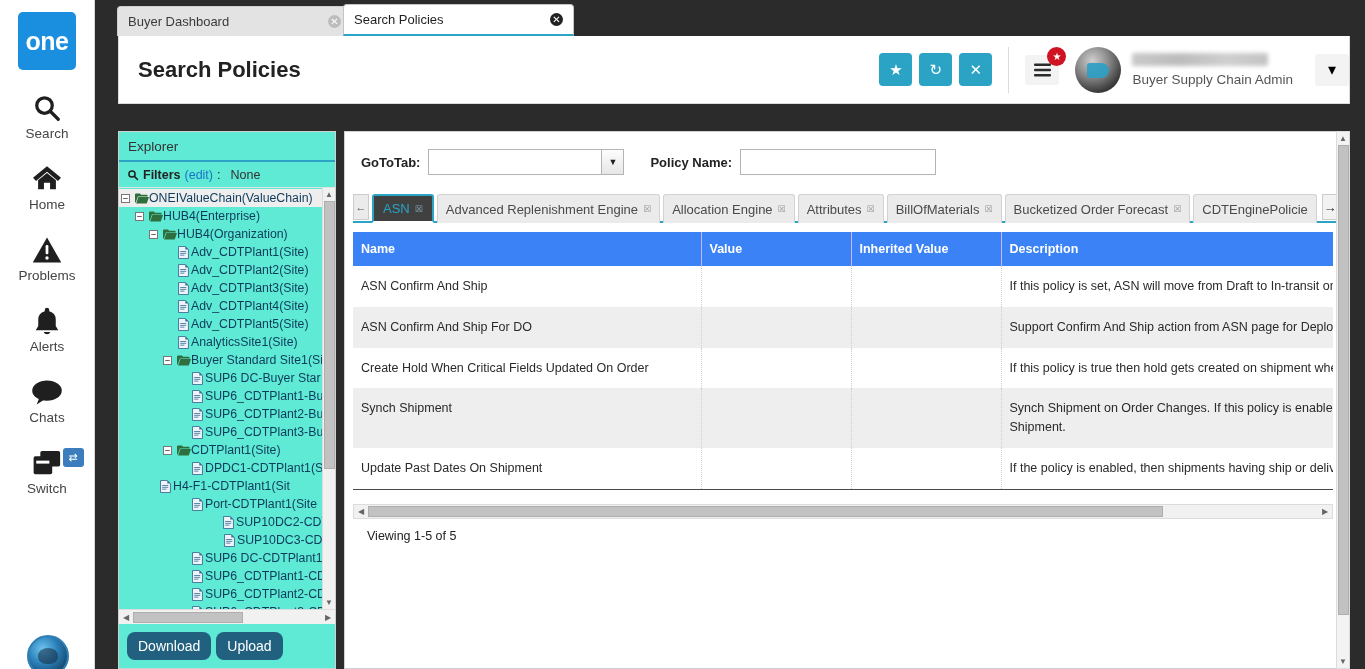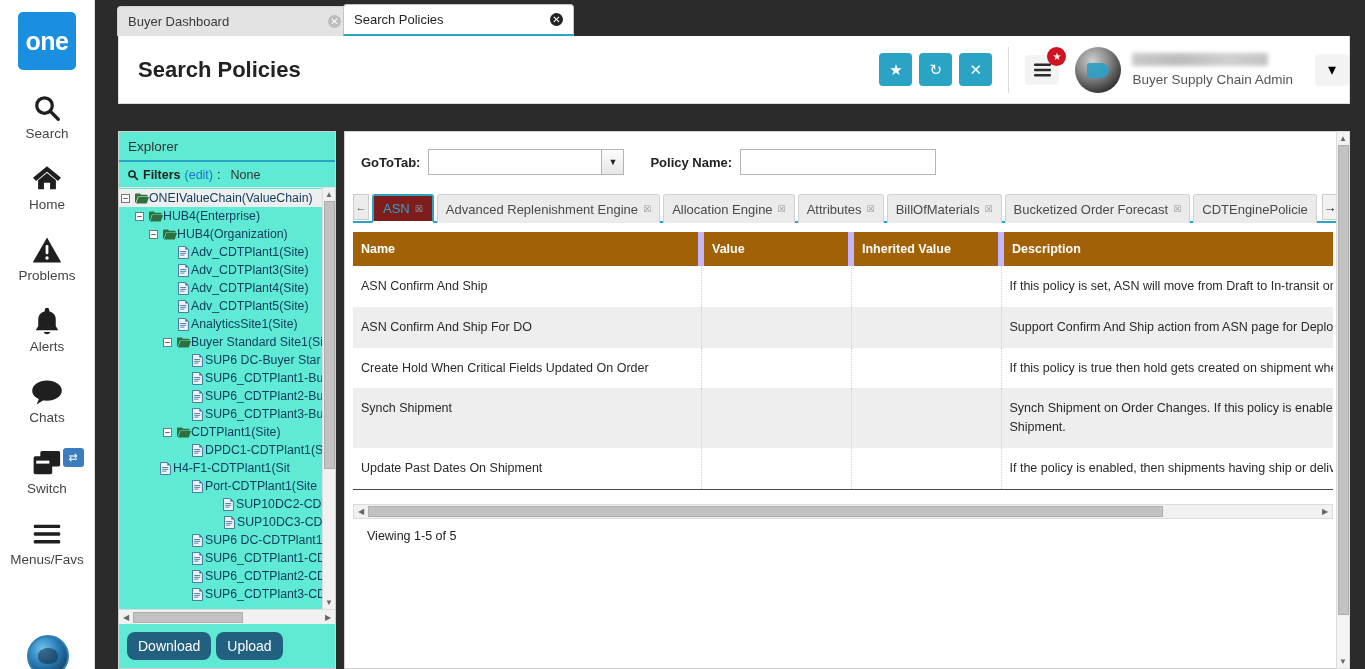--- a/index.html
+++ b/index.html
@@ -200,7 +200,7 @@
     padding: 0 8px; gap: 5px; font-size: 13px; color: #4a4a4a; white-space: nowrap; cursor: pointer;
   }
   .ptab.active {
-    background: #7f1d1d; color: #2ba3c5;
+    background: #404040; color: #2ba3c5;
     border: 2px solid #2ba3c5; border-bottom: 2px solid #fff;
     margin-bottom: -2px; padding: 12px 9px;
   }

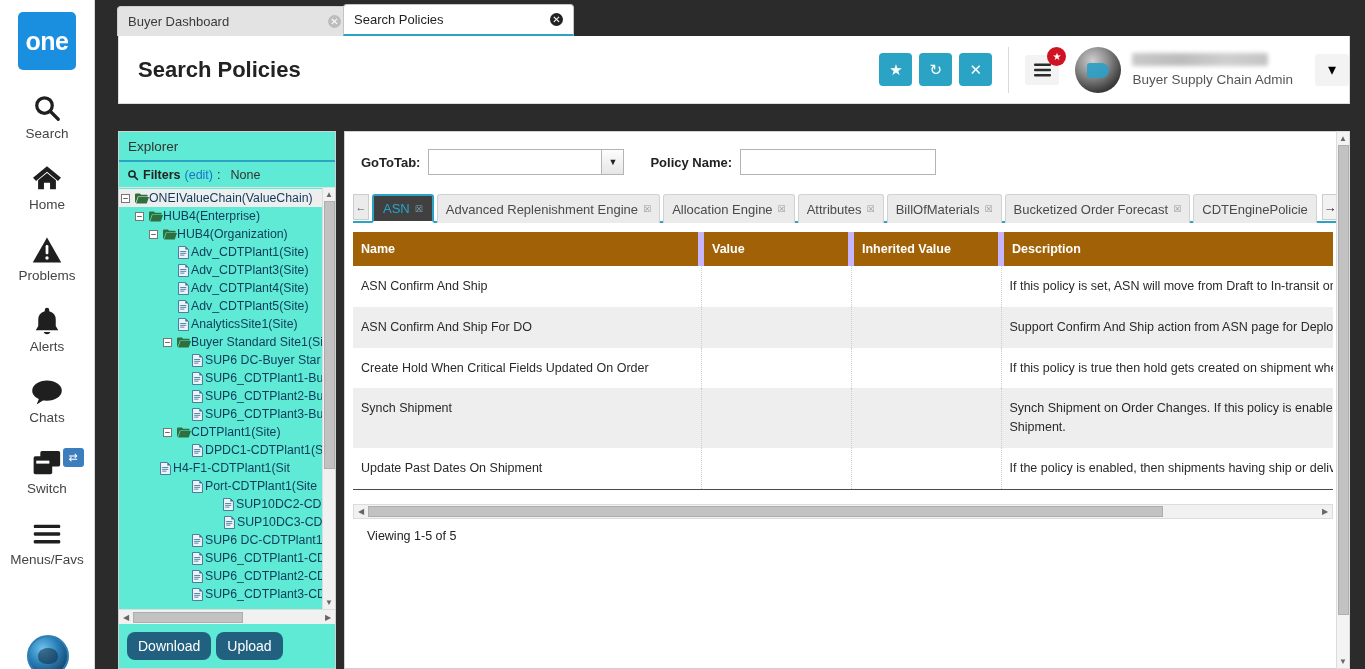--- a/index.html
+++ b/index.html
@@ -211,8 +211,8 @@
   .tbl-wrap { margin-left: 8px; margin-top: 9px; width: 980px; overflow: hidden; }
   table { border-collapse: collapse; width: 1160px; table-layout: fixed; }
   thead th {
-    background: #a16207; color: #fff; font-size: 12.5px; font-weight: bold;
-    text-align: left; padding: 10px 8px; border-right: 6px solid #c4b5fd;
+    background: #3b82f6; color: #fff; font-size: 12.5px; font-weight: bold;
+    text-align: left; padding: 10px 8px; border-right: 1px solid #c4b5fd;
   }
   tbody td {
     font-size: 12.5px; color: #2a2a2a; padding: 11px 8px; vertical-align: top;

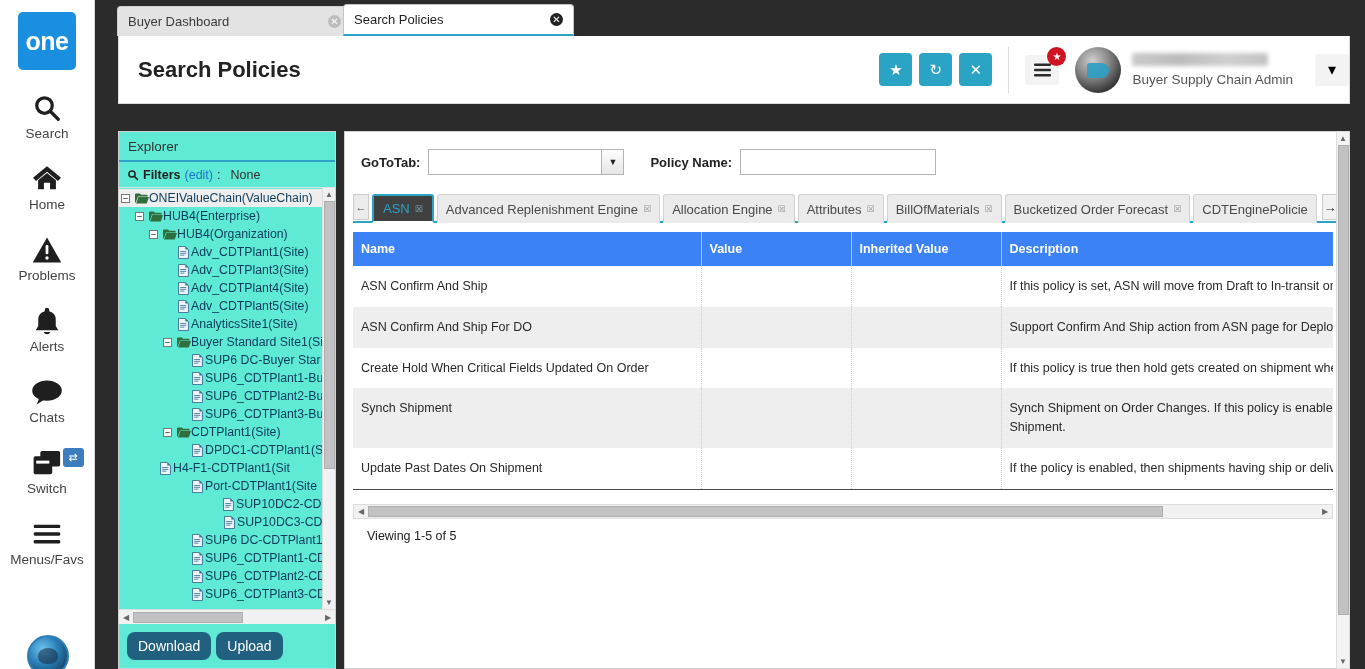--- a/index.html
+++ b/index.html
@@ -418,6 +418,19 @@
               </svg>
             </span>
             <span>Adv_CDTPlant1(Site)</span>
+          </div>
+          <div class="tnode" style="padding-left: 44px;">
+            <span class="tspace"></span>
+            <span class="tico file">
+              <svg width="11" height="13" viewBox="0 0 12 14" fill="#3d6e96">
+                <path d="M0.6 0.4 L8 0.4 L11.4 3.8 L11.4 13.6 L0.6 13.6 Z" fill="#eef4f9" stroke="#3d6e96" stroke-width="1"></path>
+                <path d="M8 0.4 L11.4 3.8 L8 3.8 Z" fill="#3d6e96"></path>
+                <rect x="2.4" y="5.4" width="6.6" height="0.9" fill="#3d6e96"></rect>
+                <rect x="2.4" y="7.4" width="6.6" height="0.9" fill="#3d6e96"></rect>
+                <rect x="2.4" y="9.4" width="4.6" height="0.9" fill="#3d6e96"></rect>
+              </svg>
+            </span>
+            <span>Adv_CDTPlant2(Site)</span>
           </div>
           <div class="tnode" style="padding-left: 44px;">
             <span class="tspace"></span>

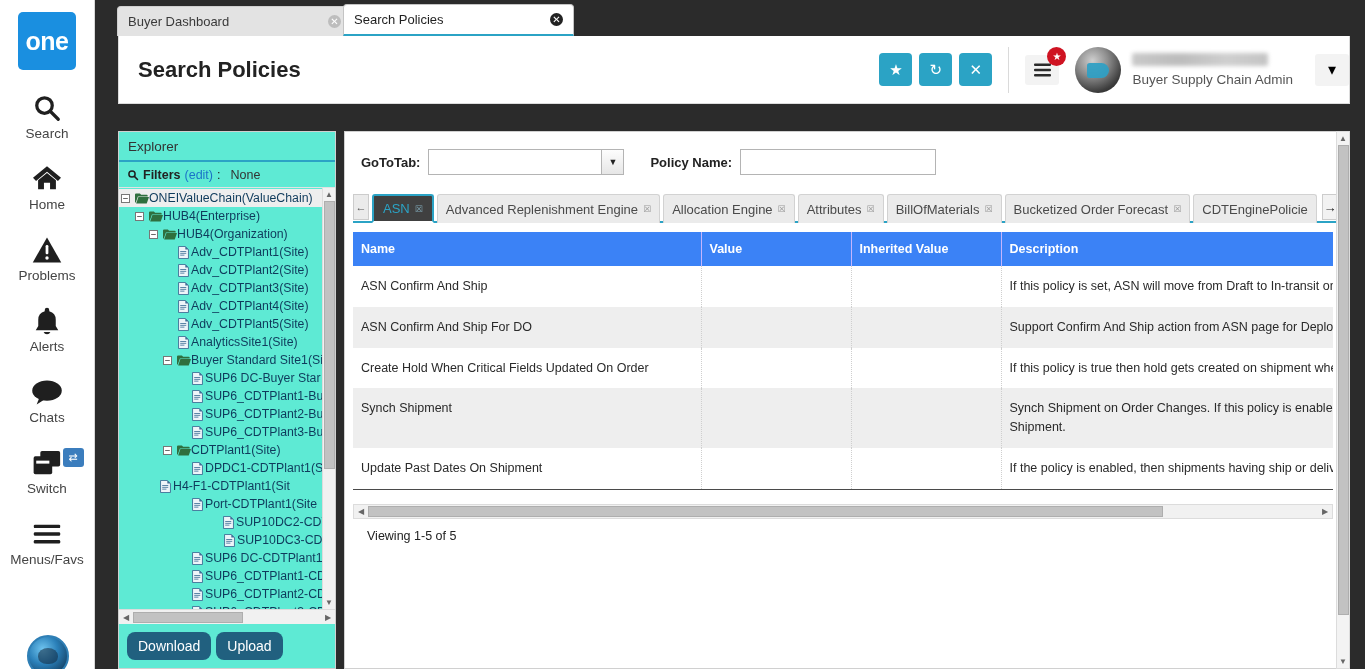--- a/index.html
+++ b/index.html
@@ -305,16 +305,6 @@
       <span class="rail-lbl">Switch</span>
     </div>
 
-    <div class="rail-item">
-      <span class="rail-ico">
-        <svg width="30" height="24" viewBox="0 0 24 20" fill="#1f1f1f">
-          <rect x="1" y="2.2" width="22" height="2.9" rx="1"></rect>
-          <rect x="1" y="8.6" width="22" height="2.9" rx="1"></rect>
-          <rect x="1" y="15" width="22" height="2.9" rx="1"></rect>
-        </svg>
-      </span>
-      <span class="rail-lbl">Menus/Favs</span>
-    </div>
 
     <div class="rail-avatar"></div>
   </div>

